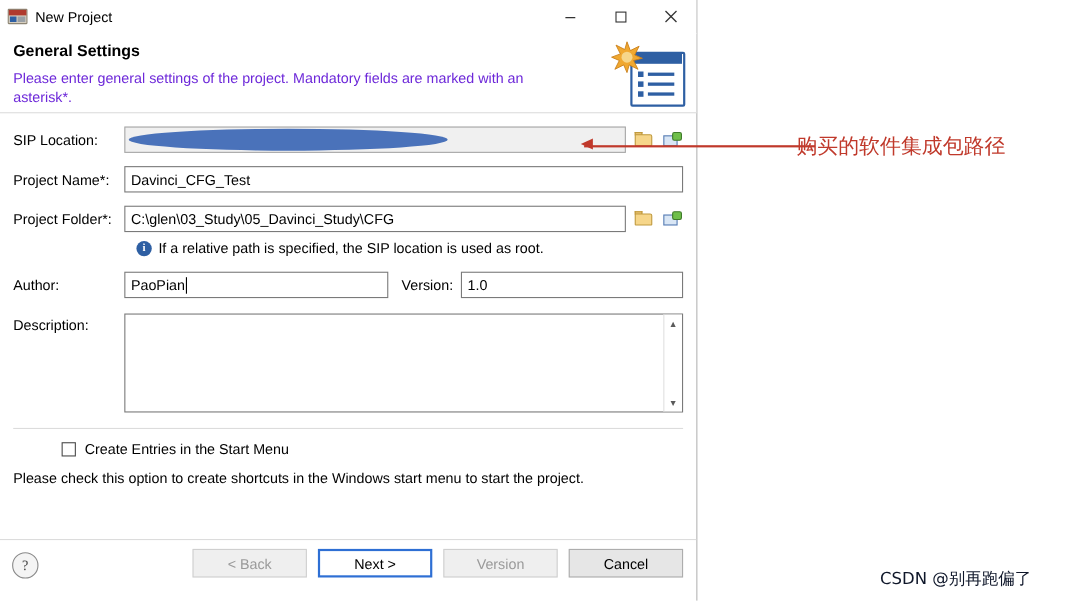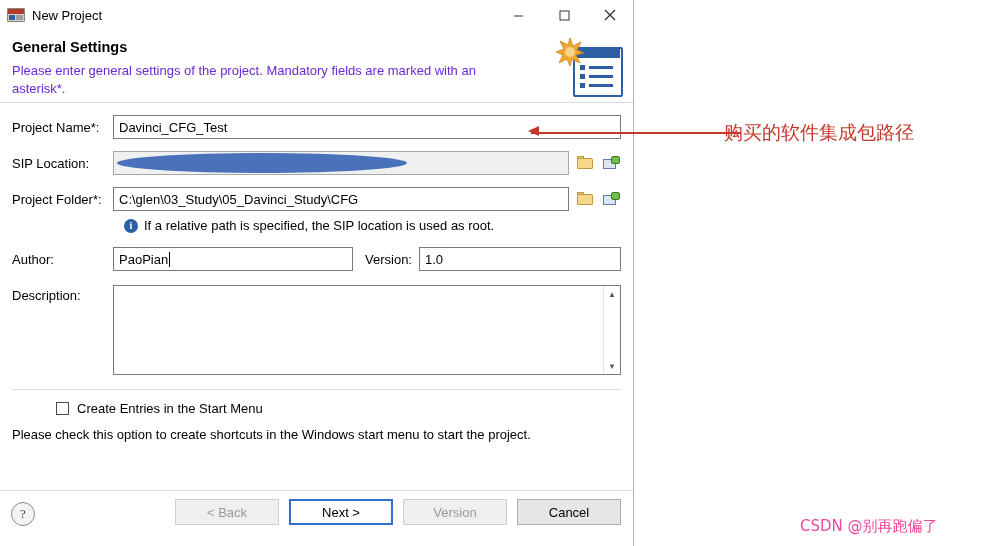--- a/index.html
+++ b/index.html
@@ -511,13 +511,6 @@
   <div class="form">
 
     <div class="row">
-      <div class="lbl">Project Name*:</div>
-      <div class="field">
-        <span>Davinci_CFG_Test</span>
-      </div>
-    </div>
-
-    <div class="row">
       <div class="lbl">SIP Location:</div>
       <div class="field readonly">
         <div class="redaction"></div>
@@ -538,6 +531,13 @@
     </div>
 
     <div class="row">
+      <div class="lbl">Project Name*:</div>
+      <div class="field">
+        <span>Davinci_CFG_Test</span>
+      </div>
+    </div>
+
+    <div class="row">
       <div class="lbl">Project Folder*:</div>
       <div class="field">
         <span>C:\glen\03_Study\05_Davinci_Study\CFG</span>

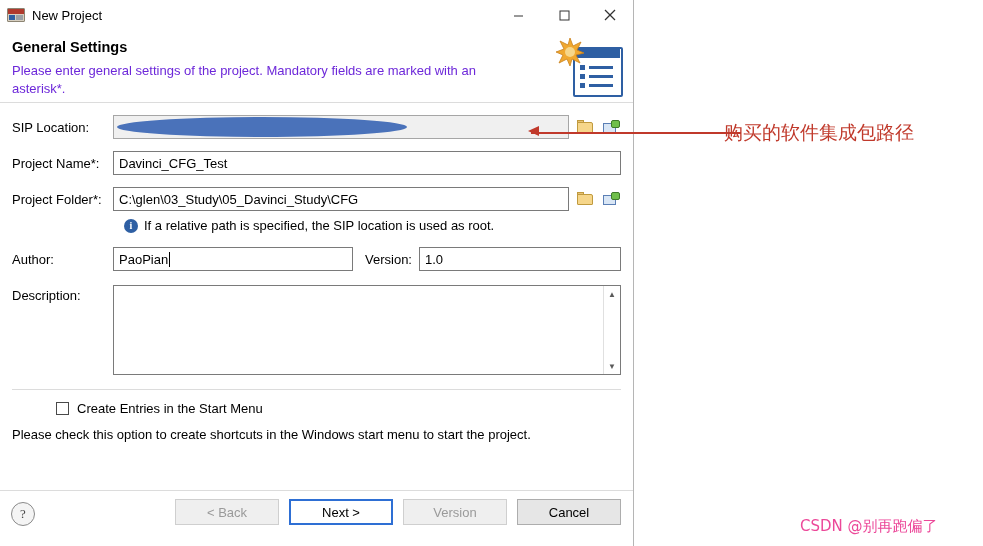--- a/index.html
+++ b/index.html
@@ -450,7 +450,7 @@
     left: 800px;
     top: 517px;
     font-size: 15px;
-    color: #ec4899;
+    color: #0f172a;
     font-family: "DejaVu Sans", sans-serif;
     white-space: nowrap;
   }

